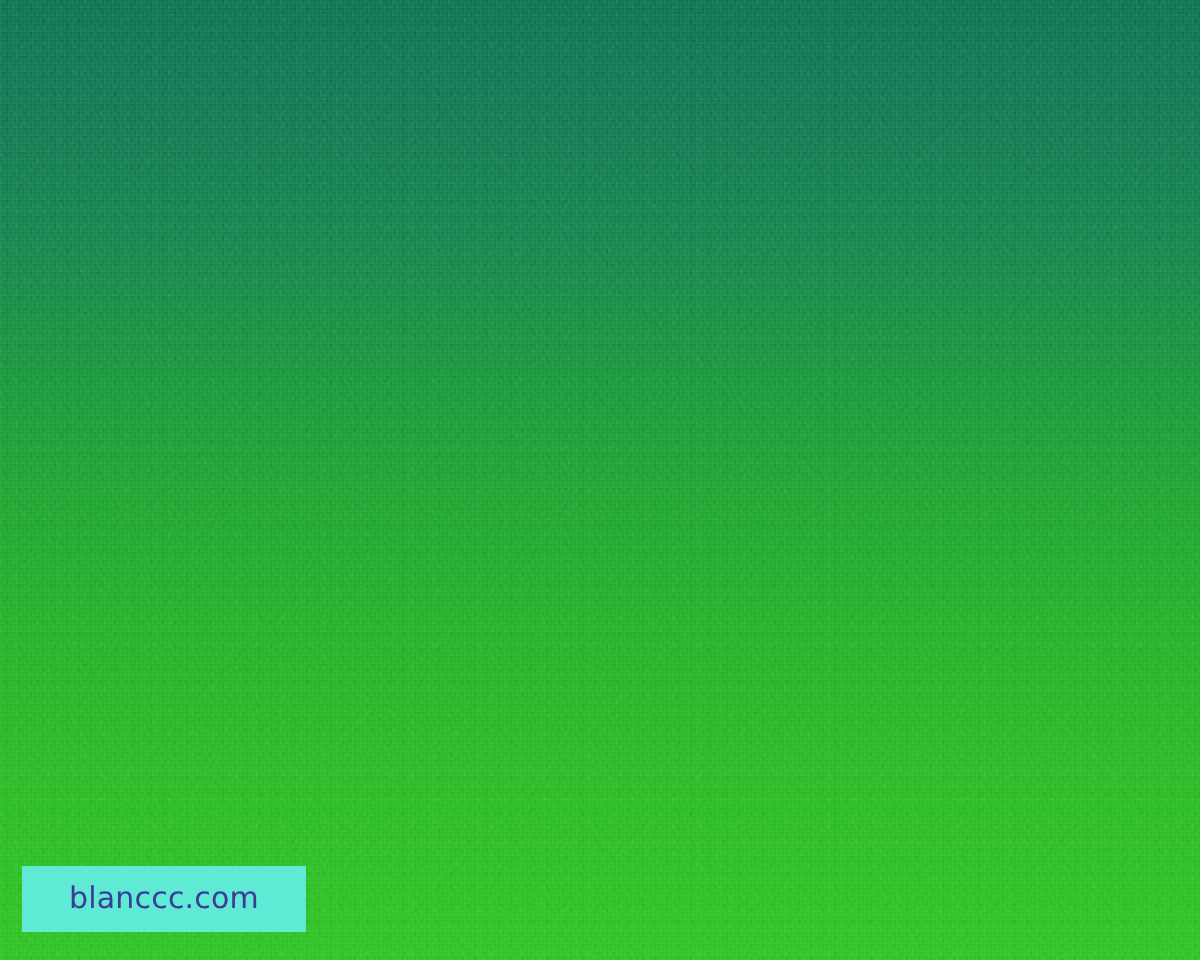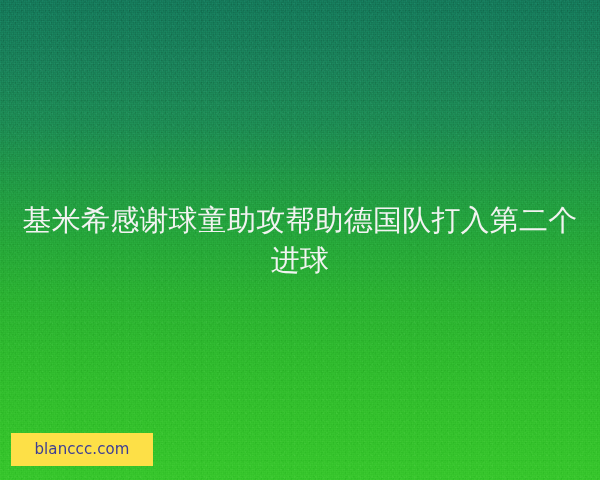--- a/index.html
+++ b/index.html
@@ -121,7 +121,6 @@
   <div id="grain"></div>
   <div id="grain2"></div>
 
-  <div id="headline">基米希感谢球童助攻帮助德国队打入第二个进球</div>
 
   <div id="watermark">
     <span class="wm-text">blanccc.com</span>

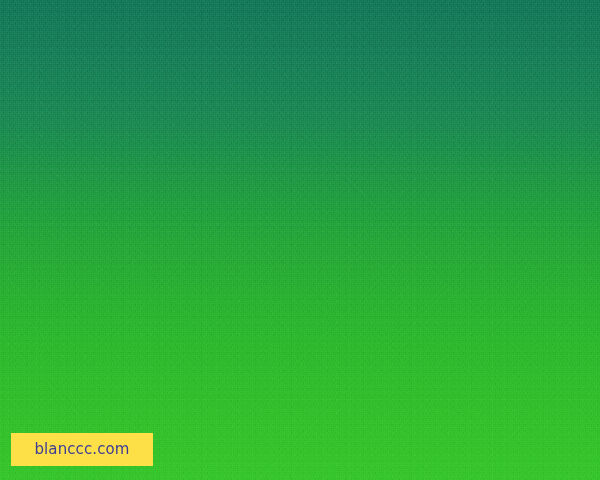--- a/index.html
+++ b/index.html
@@ -98,7 +98,7 @@
     top: 433px;
     width: 142px;
     height: 33px;
-    background: #fde047;
+    background: #5eead4;
     display: flex;
     align-items: center;
     justify-content: center;

